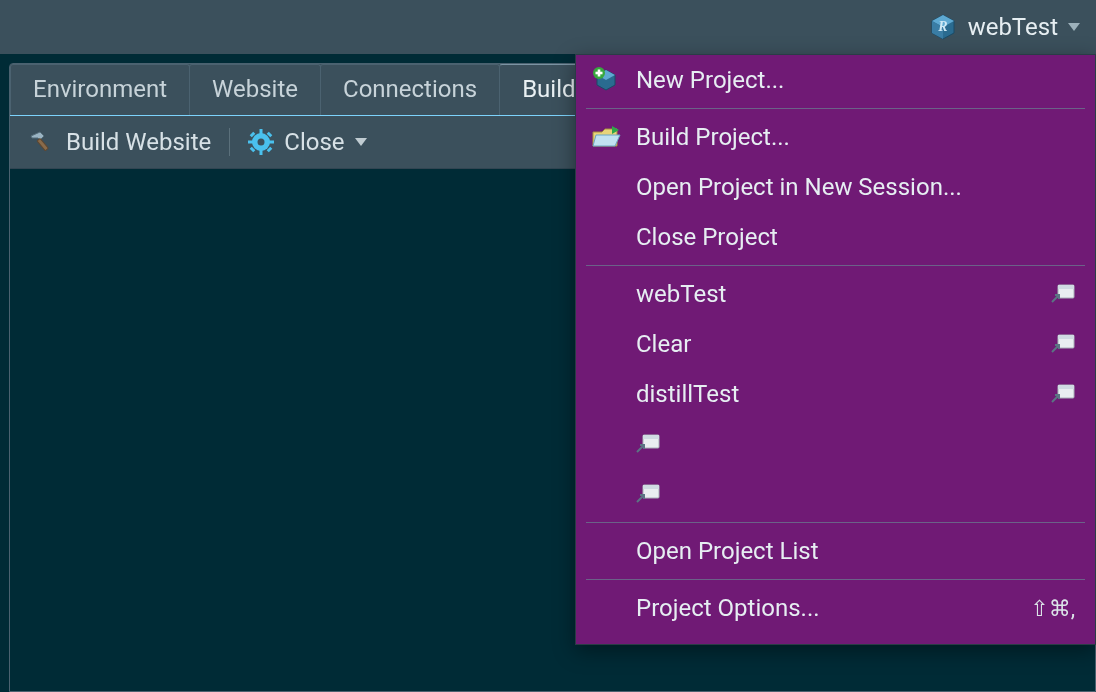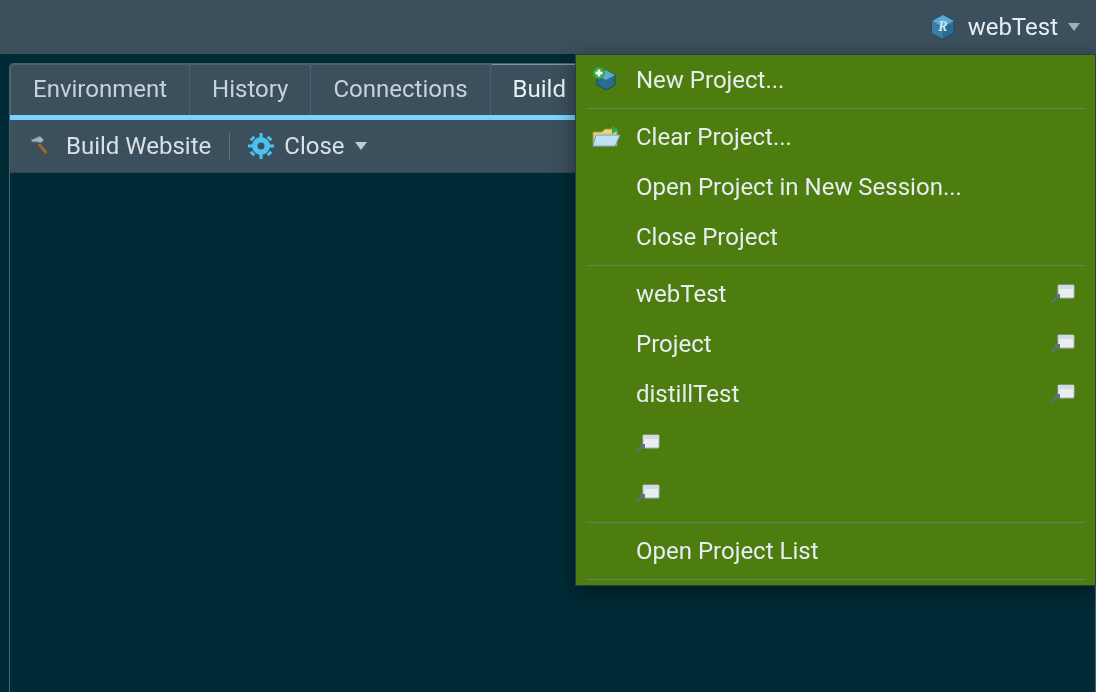--- a/index.html
+++ b/index.html
@@ -51,7 +51,7 @@
     .tabs {
       display: flex;
       background: #3b505c;
-      border-bottom: 5px solid #7dd3fc;
+      border-bottom: 1px solid #7dd3fc;
     }
     .tab {
       padding: 10px 22px 12px 22px;

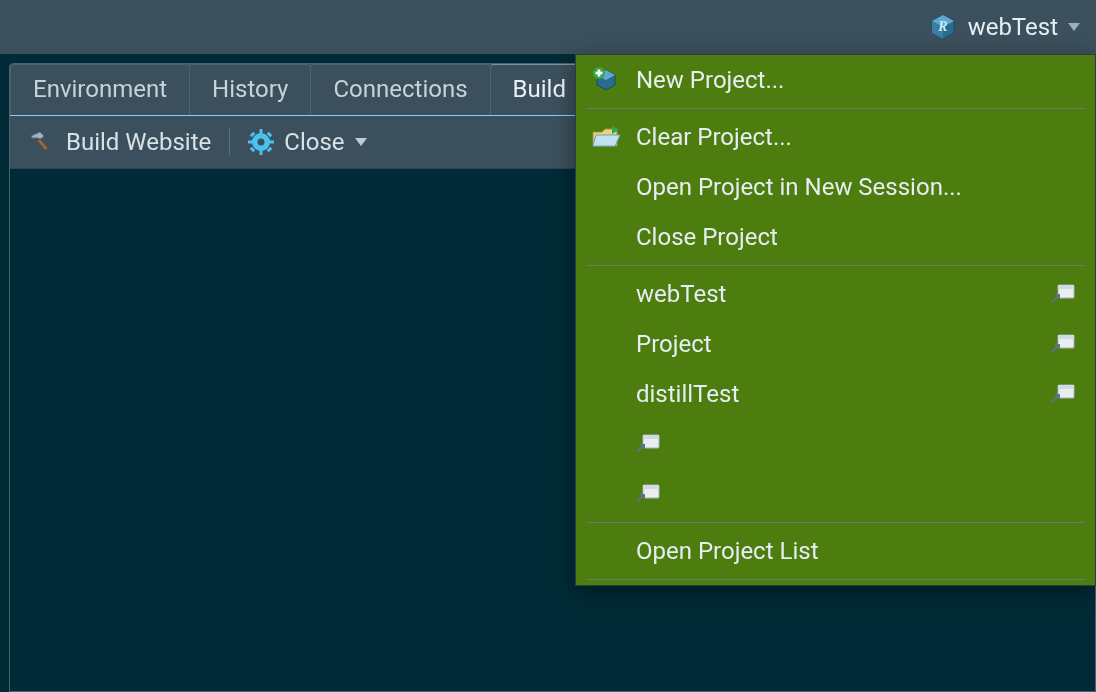--- a/index.html
+++ b/index.html
@@ -169,7 +169,7 @@
   <div class="panel">
     <div class="tabs">
       <div class="tab"><span>Environment</span></div>
-      <div class="tab"><span>History</span></div>
+      <div class="tab"><span>Website</span></div>
       <div class="tab"><span>Connections</span></div>
       <div class="tab active"><span>Build</span></div>
       <div class="tab"><span>Git</span></div>

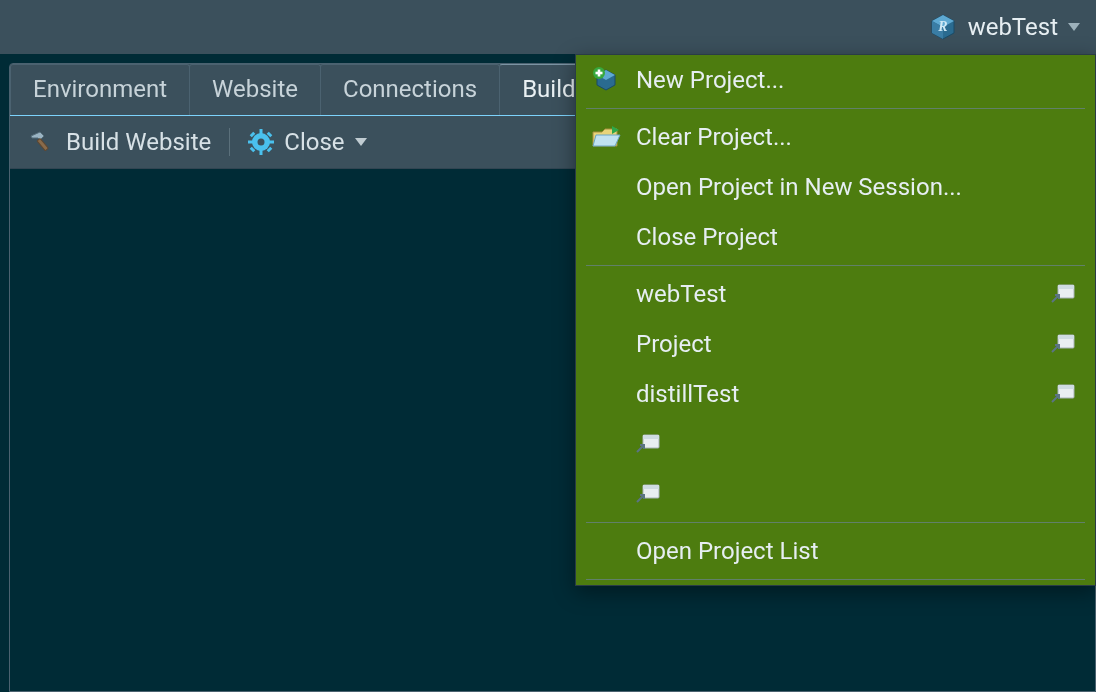--- a/index.html
+++ b/index.html
@@ -106,11 +106,11 @@
       top: 54px;
       right: 0;
       width: 521px;
-      background: #4d7c0f;
+      background: #701a75;
       border: 1px solid #2a3c46;
       box-shadow: 0 6px 20px rgba(0,0,0,0.4);
       z-index: 100;
-      padding-bottom: 2px;
+      padding-bottom: 11px;
     }
     .menu-item {
       display: flex;

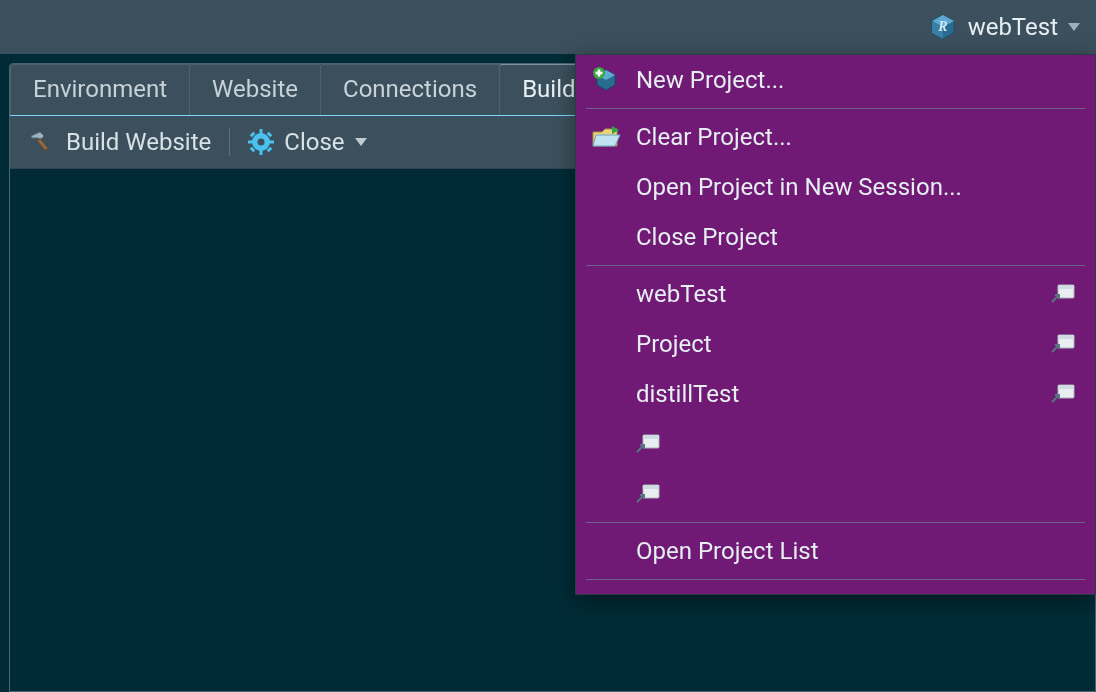--- a/index.html
+++ b/index.html
@@ -232,7 +232,7 @@
         <path d="M21 2 L28 6 L21 10 Z" fill="#2da84a"></path>
       </svg>
     </span>
-    <span class="mlabel">Clear Project...</span>
+    <span class="mlabel">Build Project...</span>
   </div>
   <div class="menu-item">
     <span class="micon"></span>

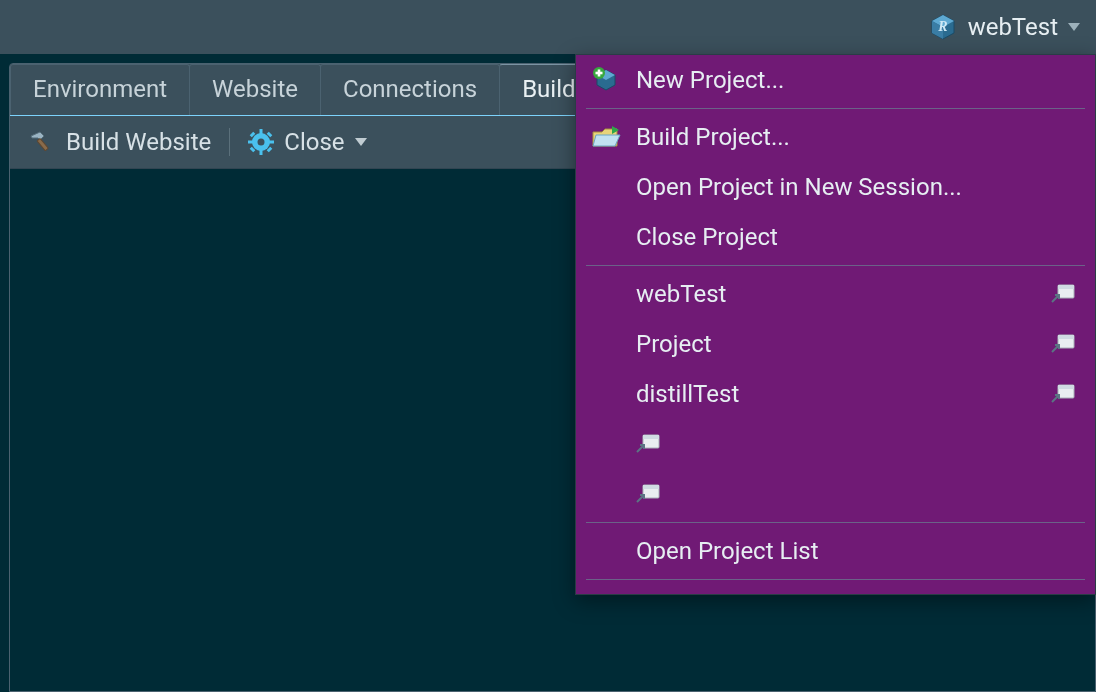--- a/index.html
+++ b/index.html
@@ -257,7 +257,7 @@
   </div>
   <div class="menu-item">
     <span class="micon"></span>
-    <span class="mlabel">Project</span>
+    <span class="mlabel">Clear</span>
     <span class="mright">
       <svg width="24" height="20" viewBox="0 0 24 20">
           <rect x="7" y="1" width="16" height="13" rx="1" fill="#e9eef1" stroke="#a8b3b9"></rect>

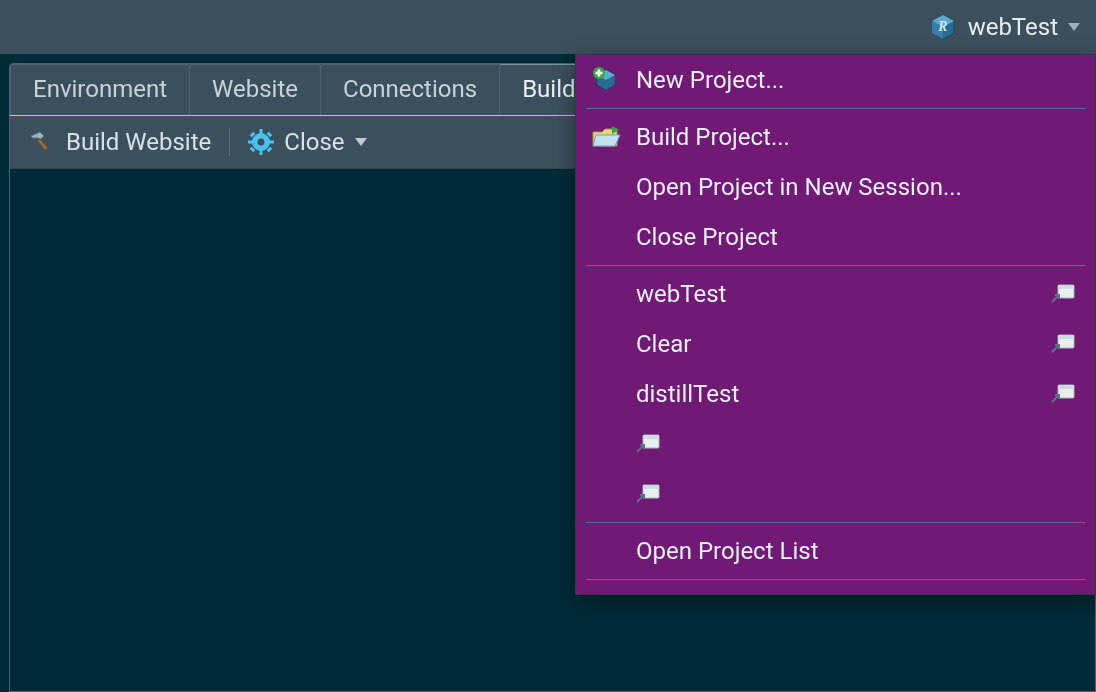--- a/index.html
+++ b/index.html
@@ -304,6 +304,11 @@
     <span class="mlabel">Open Project List</span>
   </div>
   <div class="menu-sep"></div>
+  <div class="menu-item">
+    <span class="micon"></span>
+    <span class="mlabel">Project Options...</span>
+    <span class="mright">⇧⌘,</span>
+  </div>
 </div>
 
 </body></html>

